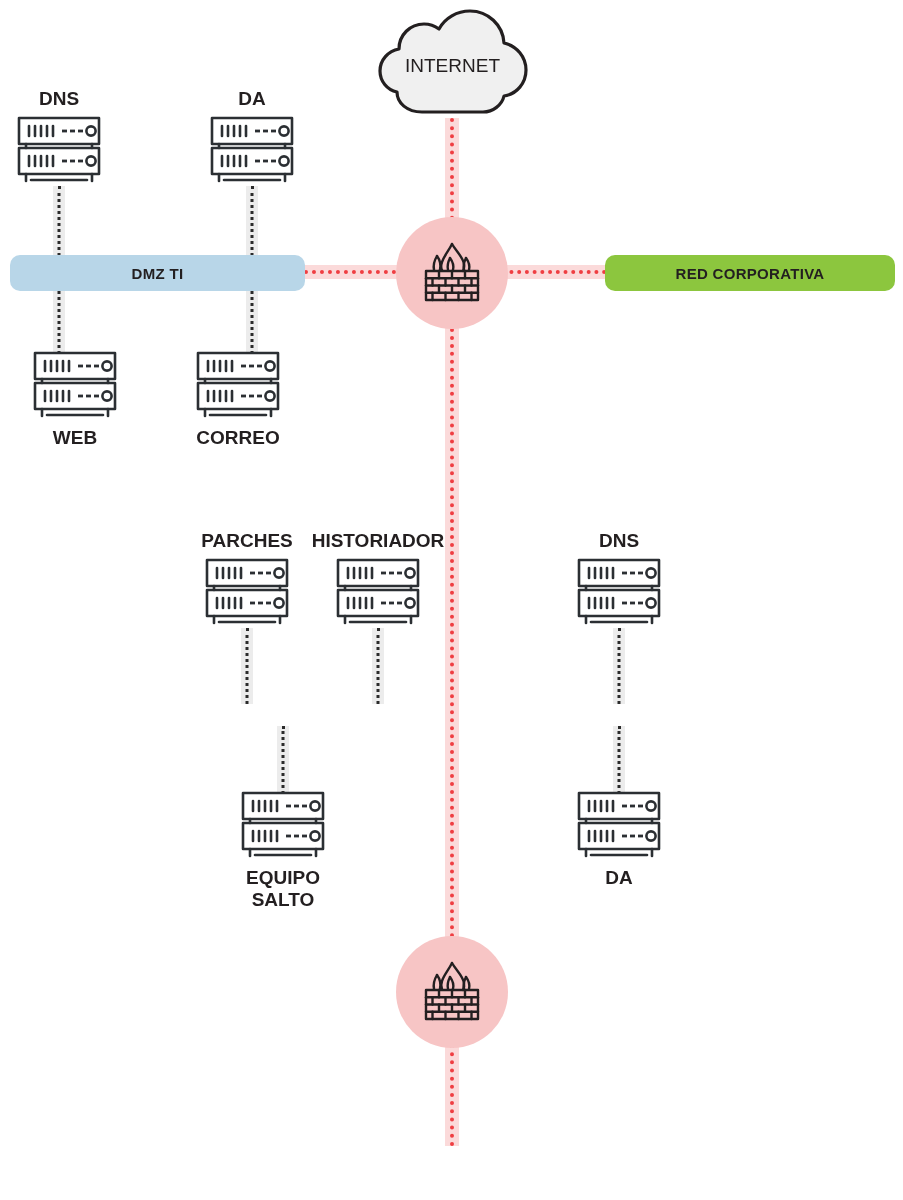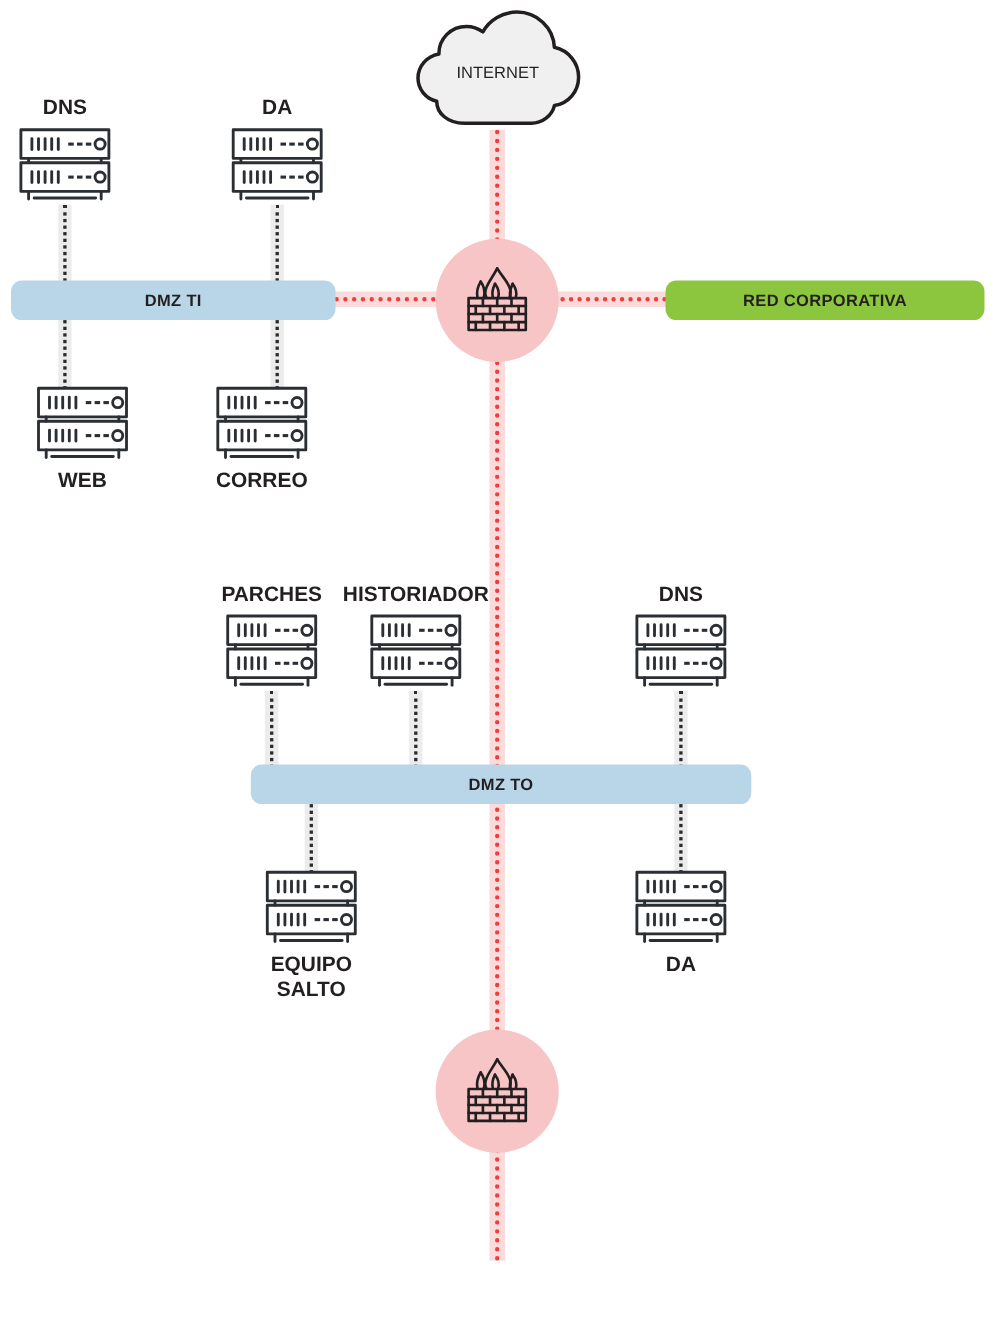--- a/index.html
+++ b/index.html
@@ -32,7 +32,7 @@
   .cloud{position:absolute;}
   .cloud .lbl{position:absolute;left:0;top:0;width:100%;height:100%;
       display:flex;align-items:center;justify-content:center;
-      font-size:15px;font-weight:400;color:#231f20;padding-top:4px;box-sizing:border-box;}
+      font-size:19px;font-weight:400;color:#231f20;padding-top:4px;box-sizing:border-box;}
 
   
   .fw{position:absolute;width:112px;height:112px;border-radius:50%;background:#f7c5c5;}

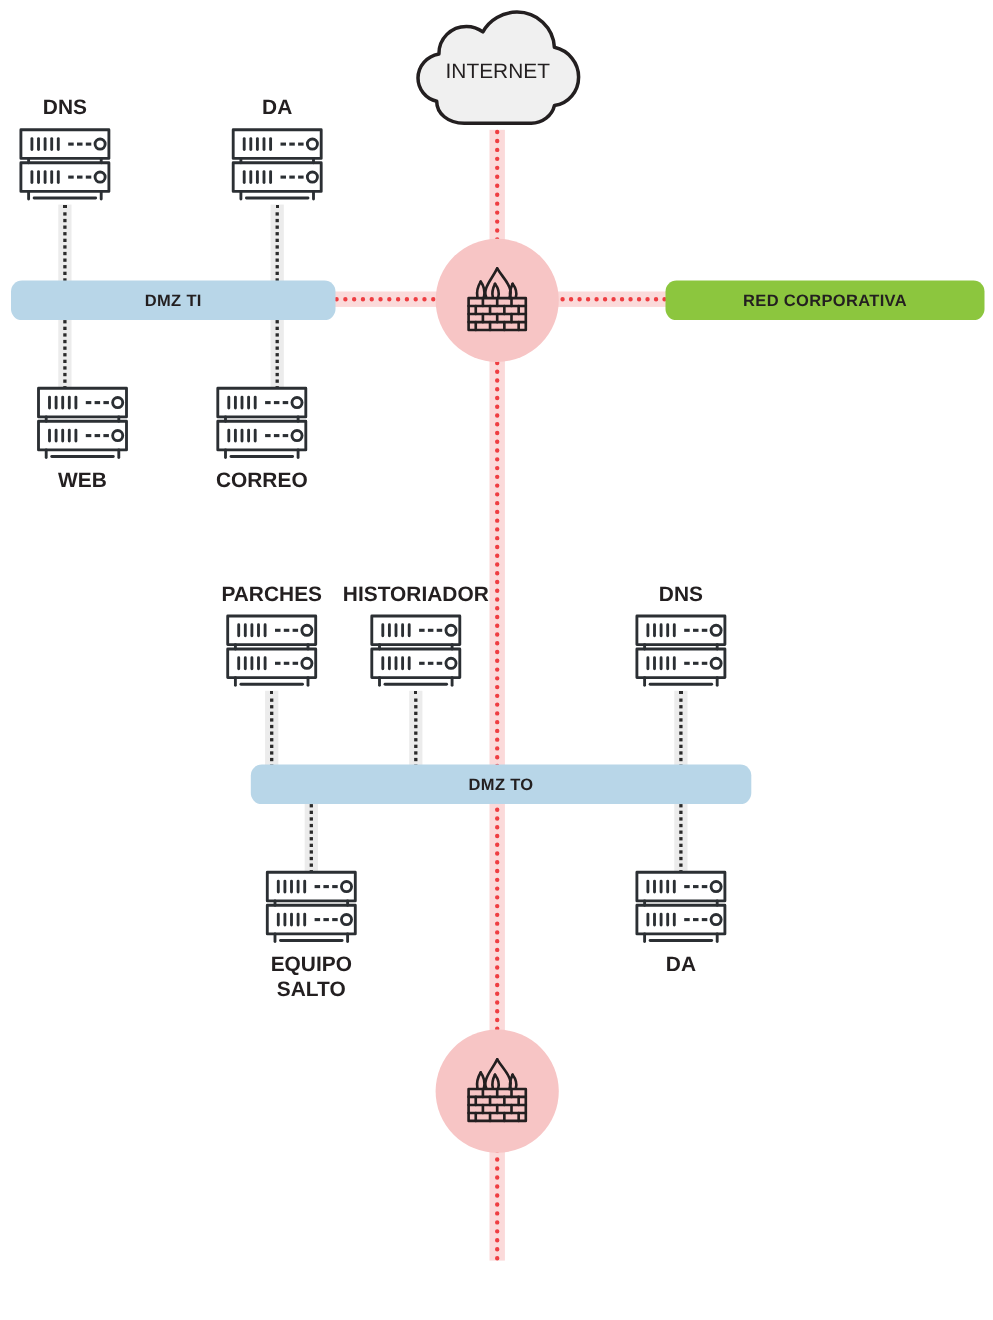--- a/index.html
+++ b/index.html
@@ -200,9 +200,6 @@
     <span>RED CORPORATIVA</span>
   </div>
 
-  <div class="zonebar zone-dmzto" style="left:228px;top:695px;width:455px;height:36px;">
-    <span>DMZ TO</span>
-  </div>
 
 
   <div class="node above" style="left:4px;top:88px;width:110px;">

